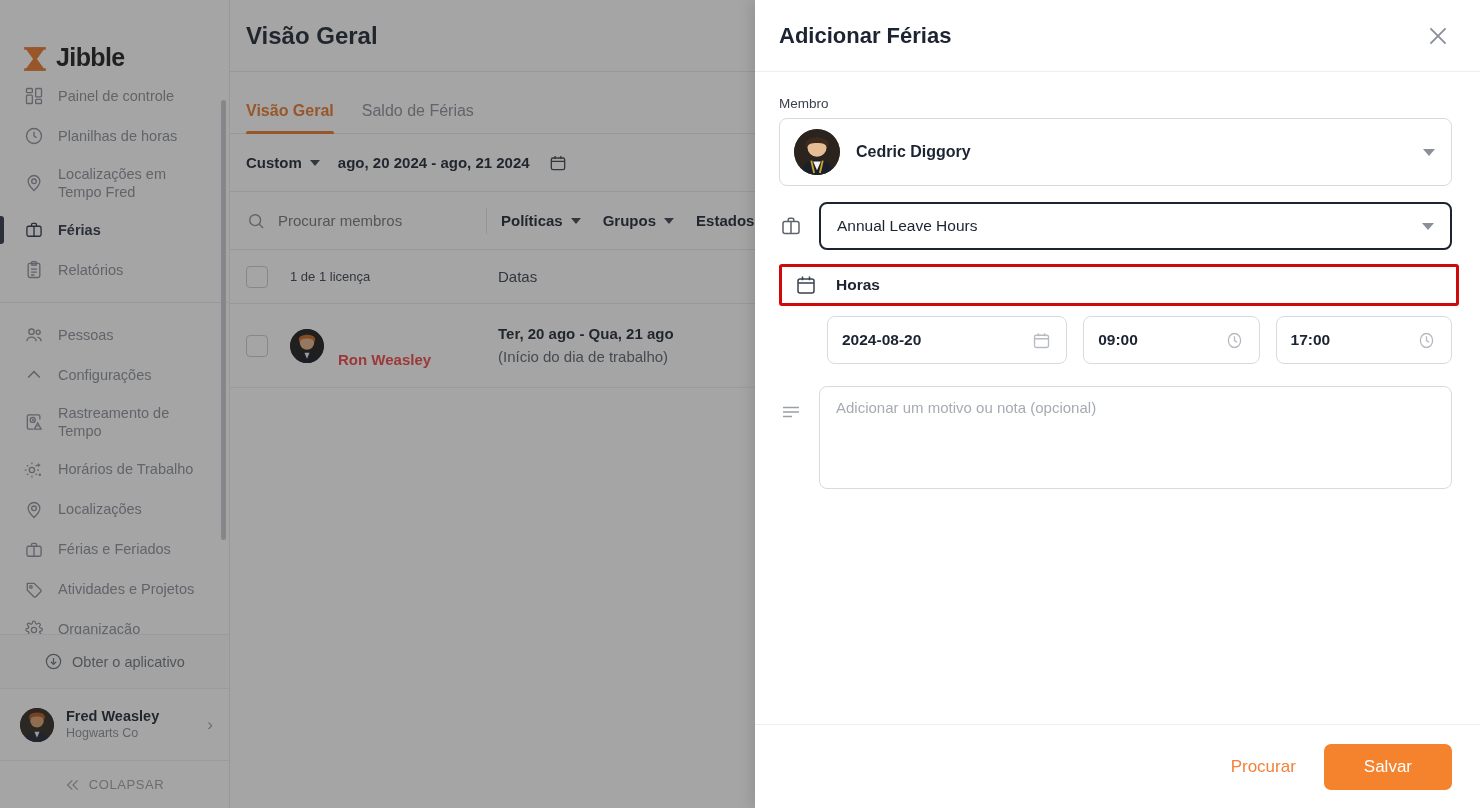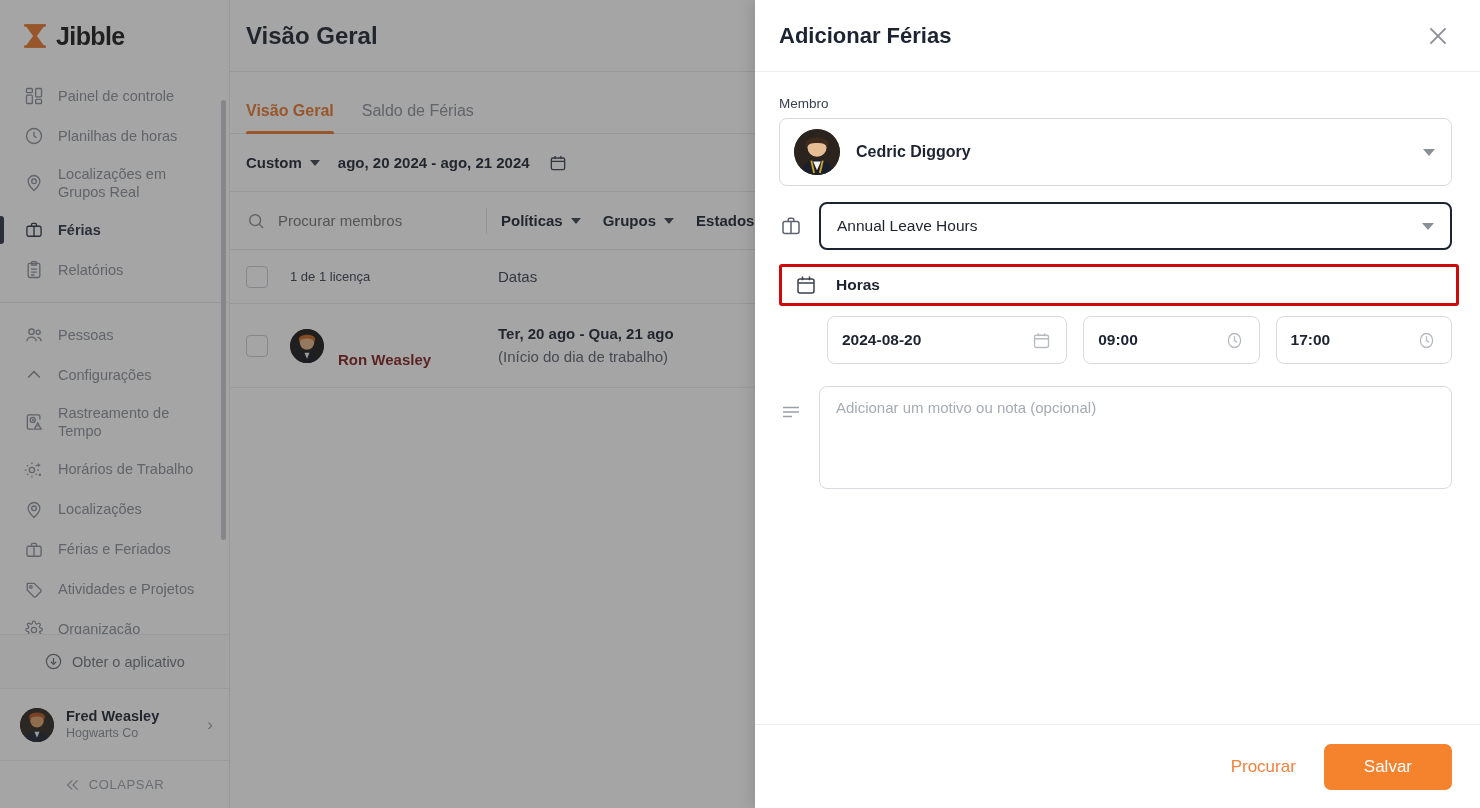--- a/index.html
+++ b/index.html
@@ -28,7 +28,7 @@
     display: flex; flex-direction: column;
   }
   .logo-row {
-    height: 72px; display: flex; align-items: center;
+    height: 72px; display: flex; align-items: flex-end;
     padding-left: 22px; gap: 8px;
   }
   .logo-mark { width: 26px; height: 26px; display:block; }

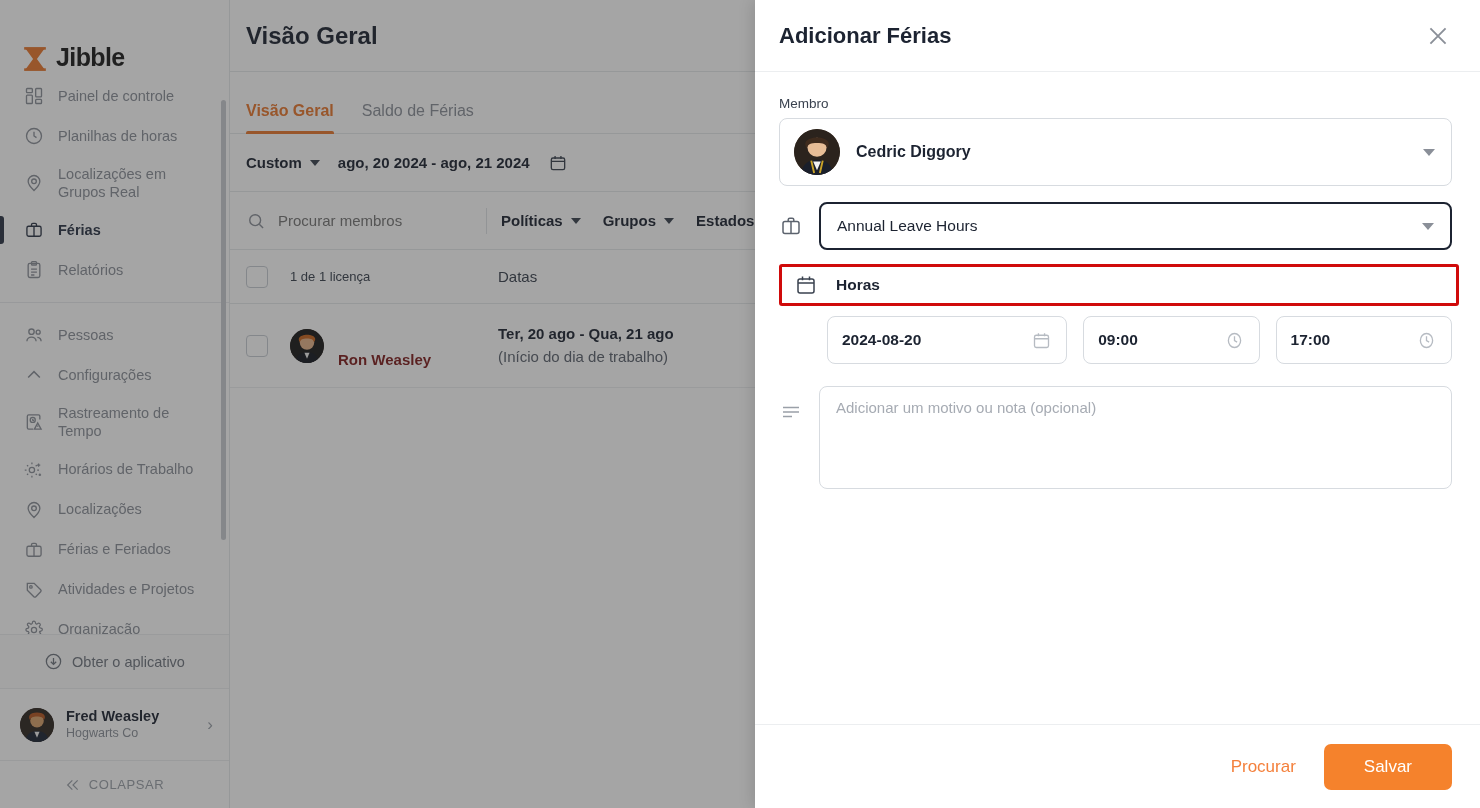--- a/index.html
+++ b/index.html
@@ -286,7 +286,7 @@
             <path d="M12 21s7-6.3 7-11a7 7 0 1 0-14 0c0 4.7 7 11 7 11Z"></path>
               <circle cx="12" cy="10" r="2.8"></circle>
           </svg>
-          <span>Localizações em Grupos Real</span>
+          <span>Localizações em Tempo Fred</span>
         </div>
 
         <div class="nav-item active">

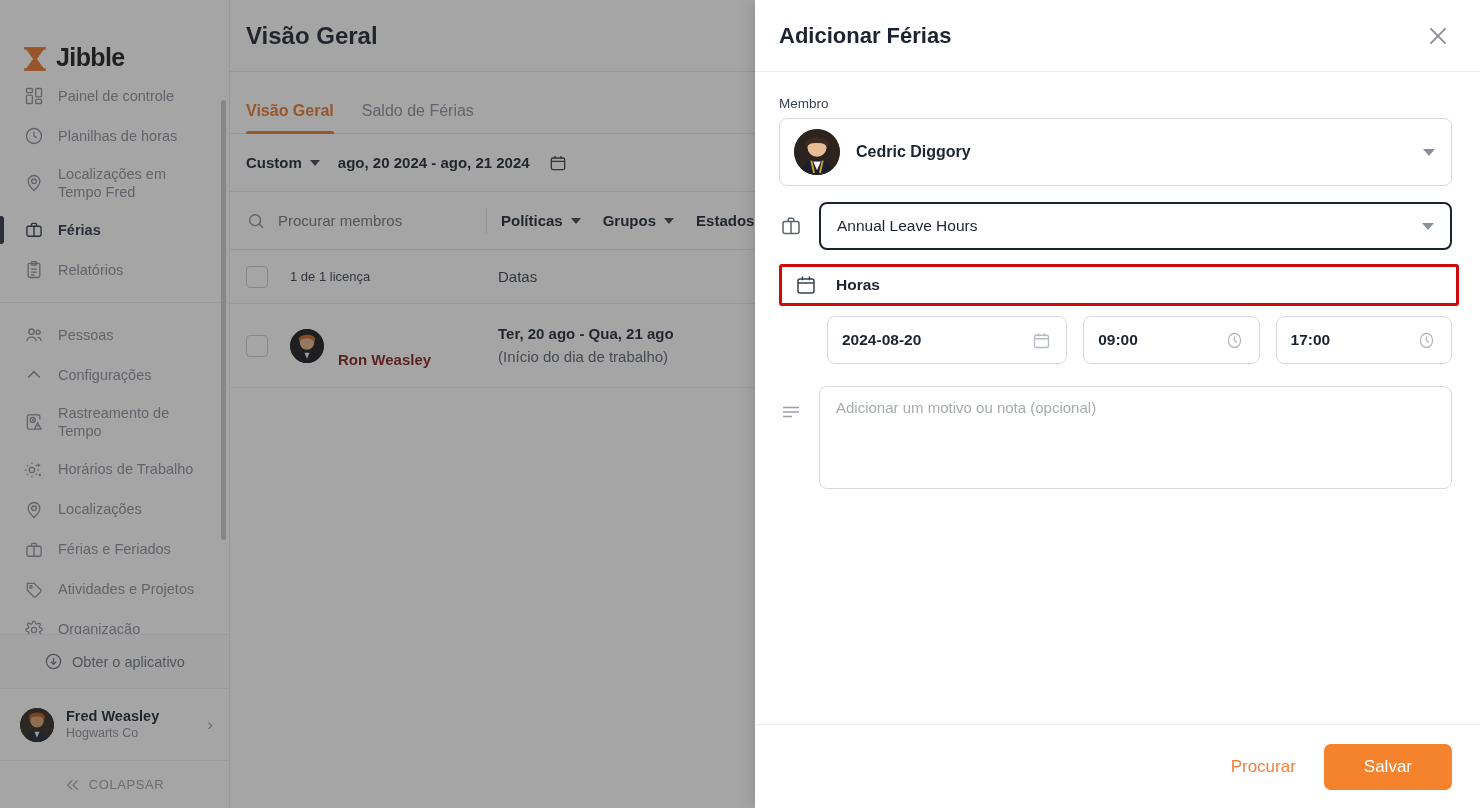--- a/index.html
+++ b/index.html
@@ -142,7 +142,7 @@
     padding: 0 16px; border-bottom: 1px solid #eceef0;
   }
   .td-1 { width: 230px; padding-left: 22px; display:flex; align-items:center; gap:14px; }
-  .row-name { font-size: 15px; font-weight: 700; color: #7f1d1d; margin-top: 28px; }
+  .row-name { font-size: 15px; font-weight: 700; color: #ef4444; margin-top: 28px; }
   .td-2 { font-size: 15px; }
   .dates-main { font-weight: 700; color: #1c2331; line-height: 1.5; }
   .dates-sub { color: #5c636e; line-height: 1.5; }

